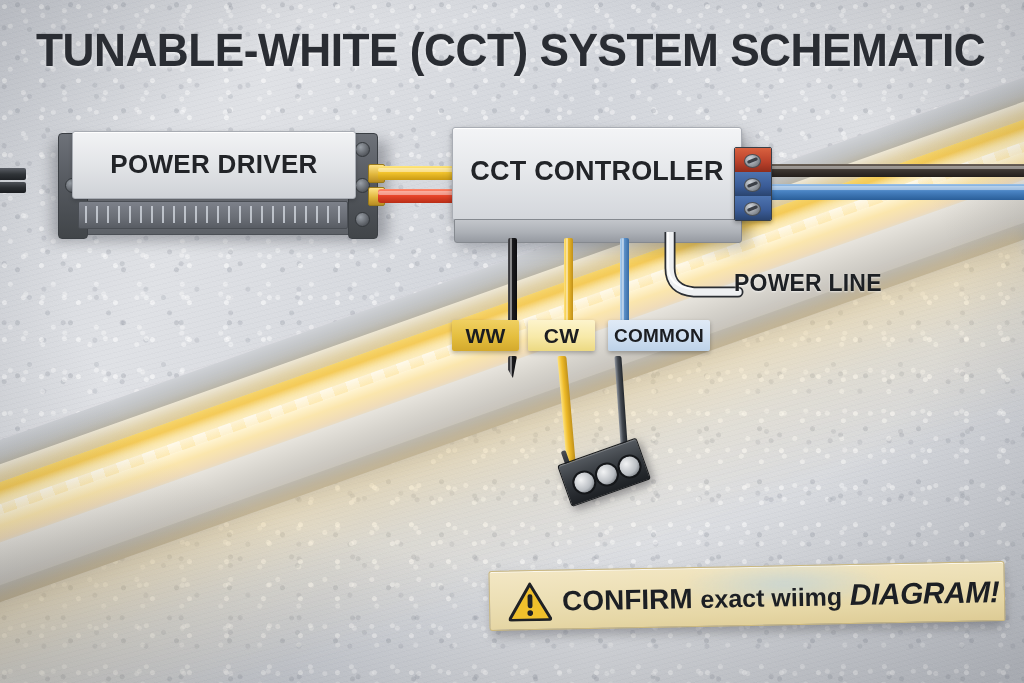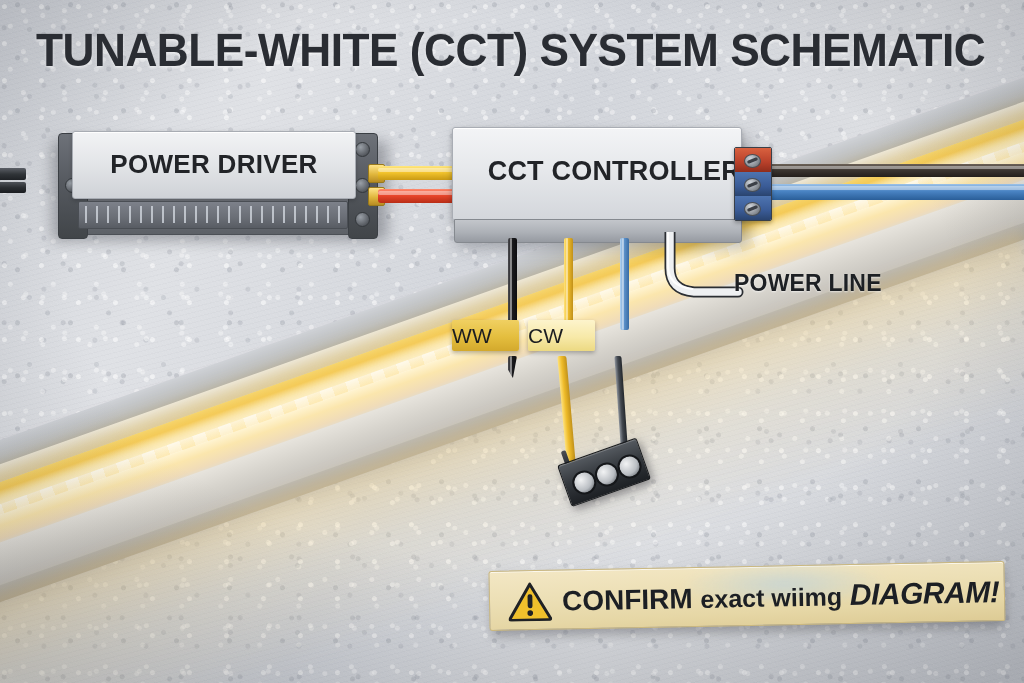--- a/index.html
+++ b/index.html
@@ -136,7 +136,7 @@
     box-shadow:inset 0 1px 0 rgba(255,255,255,.95), 0 2px 5px rgba(0,0,0,.2);
   }
   .ctl-label{
-    position:absolute;left:0;right:0;top:28px;text-align:right;
+    position:absolute;left:0;right:0;top:28px;text-align:center;
     font-size:27px;font-weight:bold;color:#222428;letter-spacing:.2px;
   }
   .ctl-base{

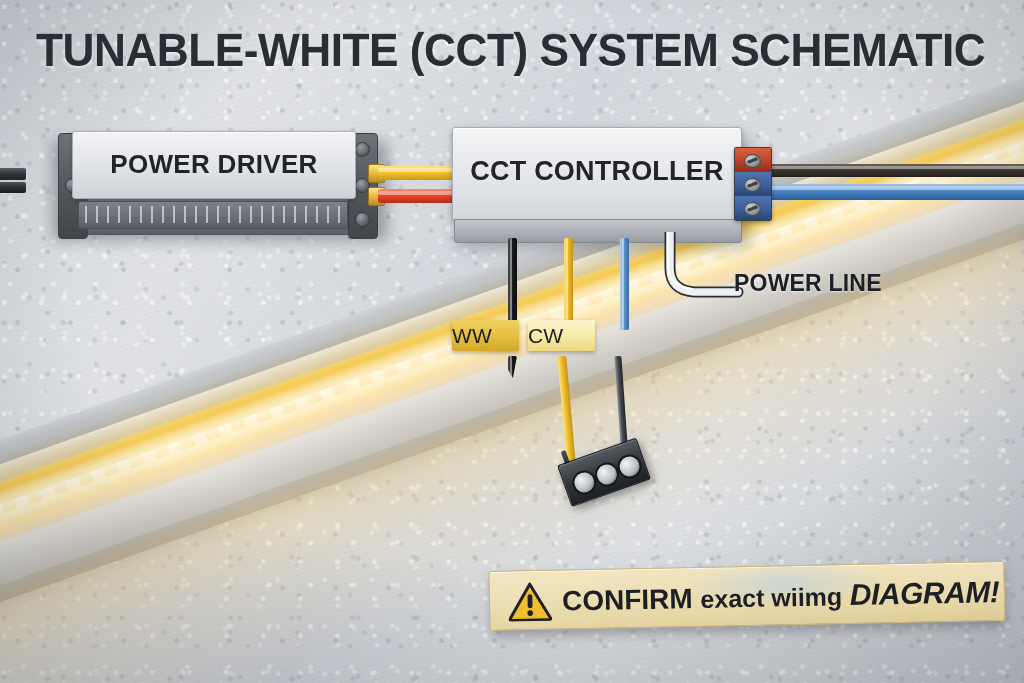--- a/index.html
+++ b/index.html
@@ -218,8 +218,8 @@
   
   .tag{
     position:absolute;height:31px;line-height:31px;
-    font-size:21px;font-weight:normal;color:#1b1d21;
-    text-align:left;border-radius:2px;
+    font-size:21px;font-weight:bold;color:#1b1d21;
+    text-align:center;border-radius:2px;
     box-shadow:0 2px 4px rgba(0,0,0,.28);
     letter-spacing:.2px;
   }

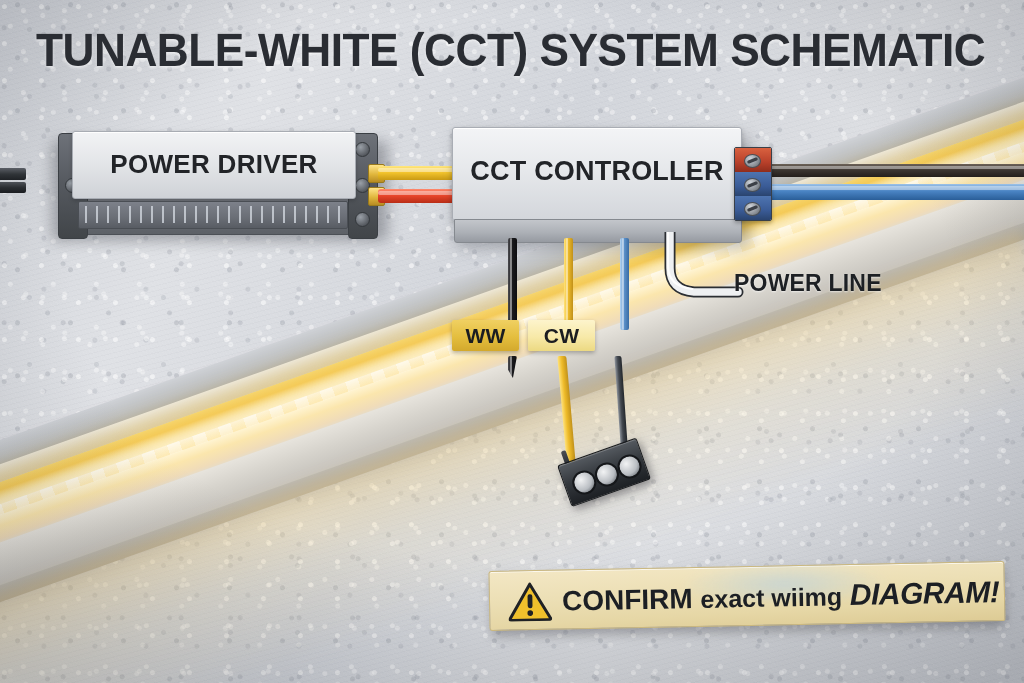--- a/index.html
+++ b/index.html
@@ -428,6 +428,7 @@
 
   <div class="tag" id="tag-ww">WW</div>
   <div class="tag" id="tag-cw">CW</div>
+  <div class="tag" id="tag-common">COMMON</div>
 
   <div class="drop" id="drop-ww-b"></div>
   <div id="drop-cw-b">

